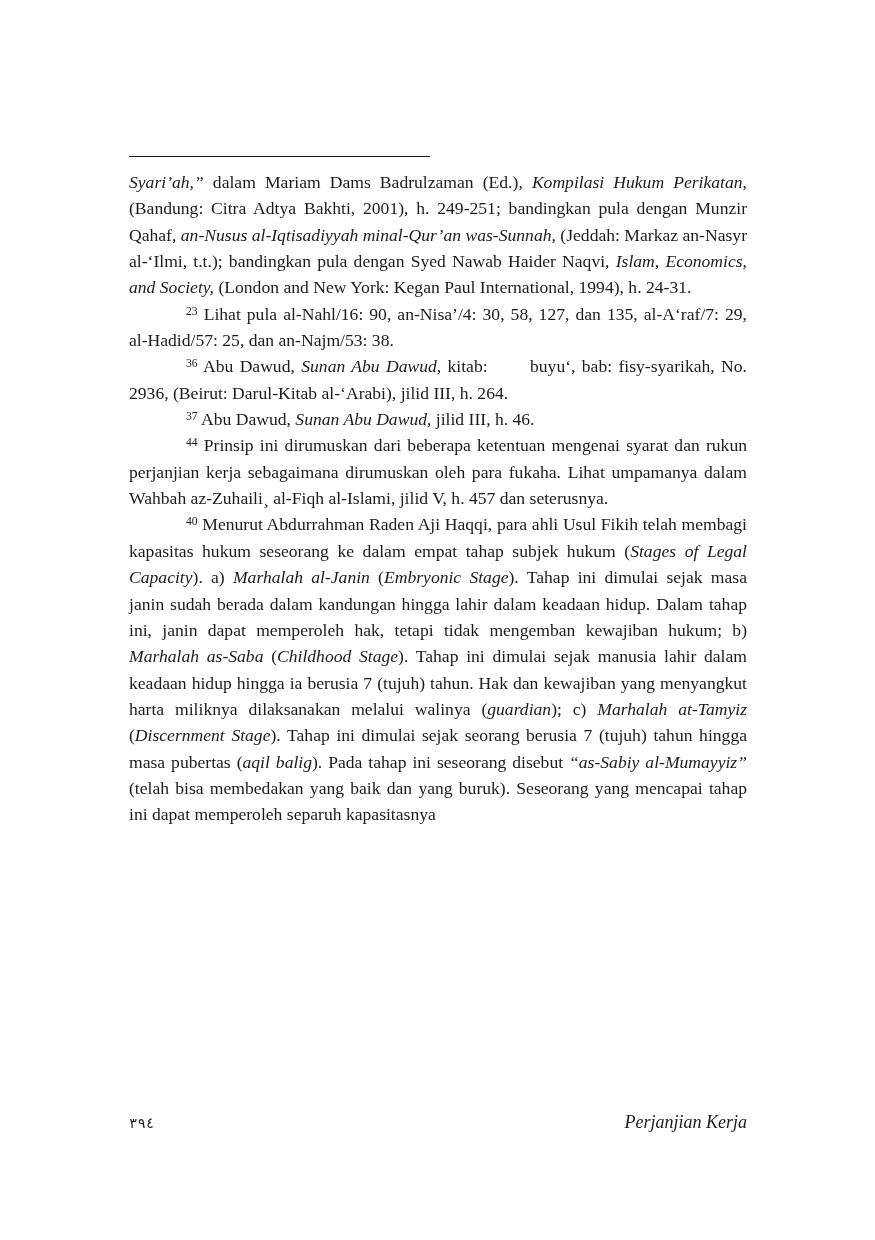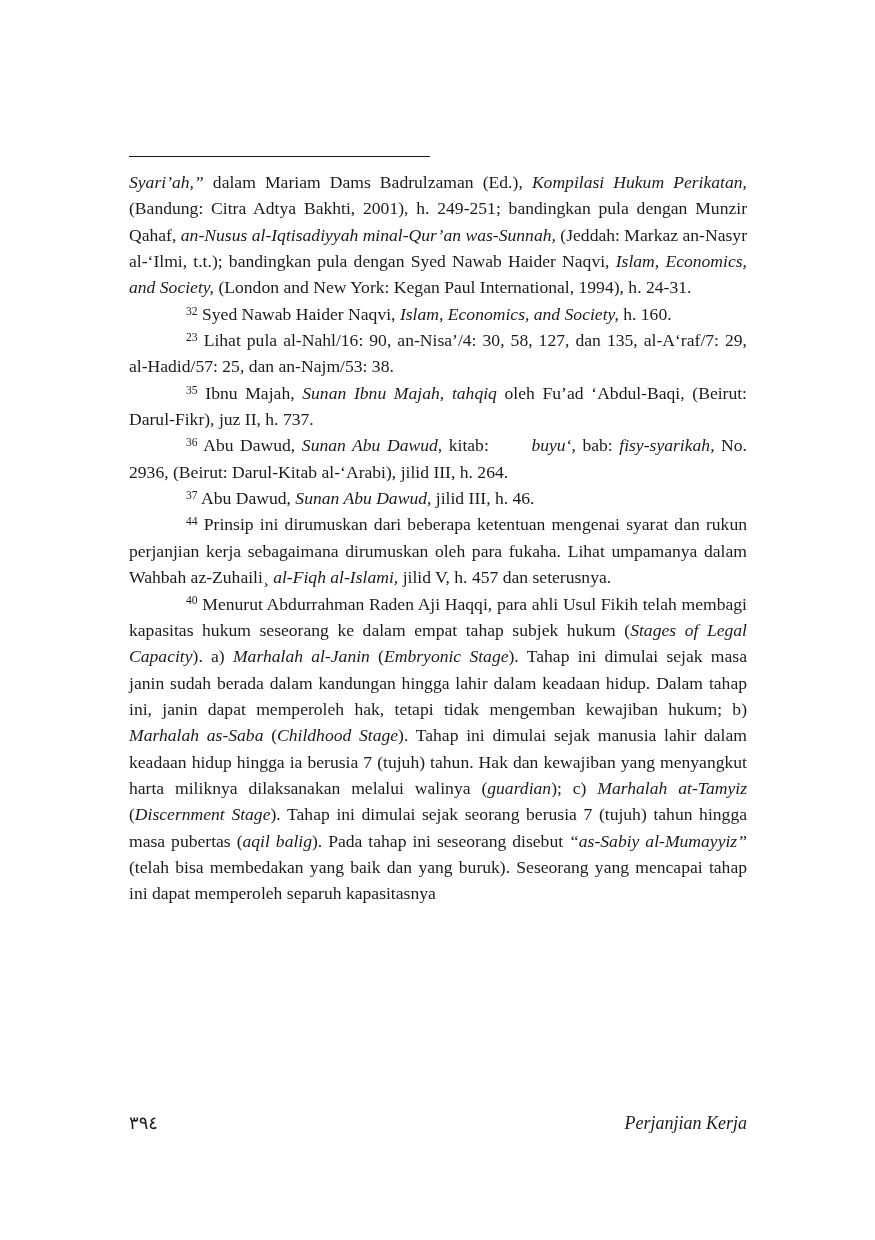--- a/index.html
+++ b/index.html
@@ -63,7 +63,6 @@
     <div class="fn-rule"></div>
 
     <p class="fn"><span style="font-style: italic;">Syari’ah,”</span><span> dalam Mariam Dams Badrulzaman (Ed.), </span><span style="font-style: italic;">Kompilasi Hukum Perikatan</span><span>, (Bandung: Citra Adtya Bakhti, 2001), h. 249-251; bandingkan pula dengan Munzir Qahaf, </span><span style="font-style: italic;">an-Nusus al-Iqtisadiyyah minal-Qur’an was-Sunnah,</span><span> (Jeddah: Markaz an-Nasyr al-‘Ilmi, t.t.); bandingkan pula dengan Syed Nawab Haider Naqvi, </span><span style="font-style: italic;">Islam, Economics, and Society,</span><span> (London and New York: Kegan Paul International, 1994), h. 24-31.</span></p>
-    <p class="fn indent"><sup>32</sup><span> Syed Nawab Haider Naqvi, </span><span style="font-style: italic;">Islam, Economics, and Society,</span><span> h. 160.</span></p>
     <p class="fn indent"><sup>23</sup><span> Lihat pula al-Nahl/16: 90, an-Nisa’/4: 30, 58, 127, dan 135, al-A‘raf/7: 29, al-Hadid/57: 25, dan an-Najm/53: 38.</span></p>
     <p class="fn indent"><sup>35</sup><span> Ibnu Majah, </span><span style="font-style: italic;">Sunan Ibnu Majah</span><span>, </span><span style="font-style: italic;">tahqiq</span><span> oleh Fu’ad ‘Abdul-Baqi, (Beirut: Darul-Fikr), juz II, h. 737.</span></p>
     <p class="fn indent"><sup>36</sup><span> Abu Dawud, </span><span style="font-style: italic;">Sunan Abu Dawud,</span><span> kitab: </span><span style="font-style: italic; margin-left: 36px;">buyu‘,</span><span> bab: </span><span style="font-style: italic;">fisy-syarikah,</span><span> No. 2936, (Beirut: Darul-Kitab al-‘Arabi), jilid III, h. 264.</span></p>

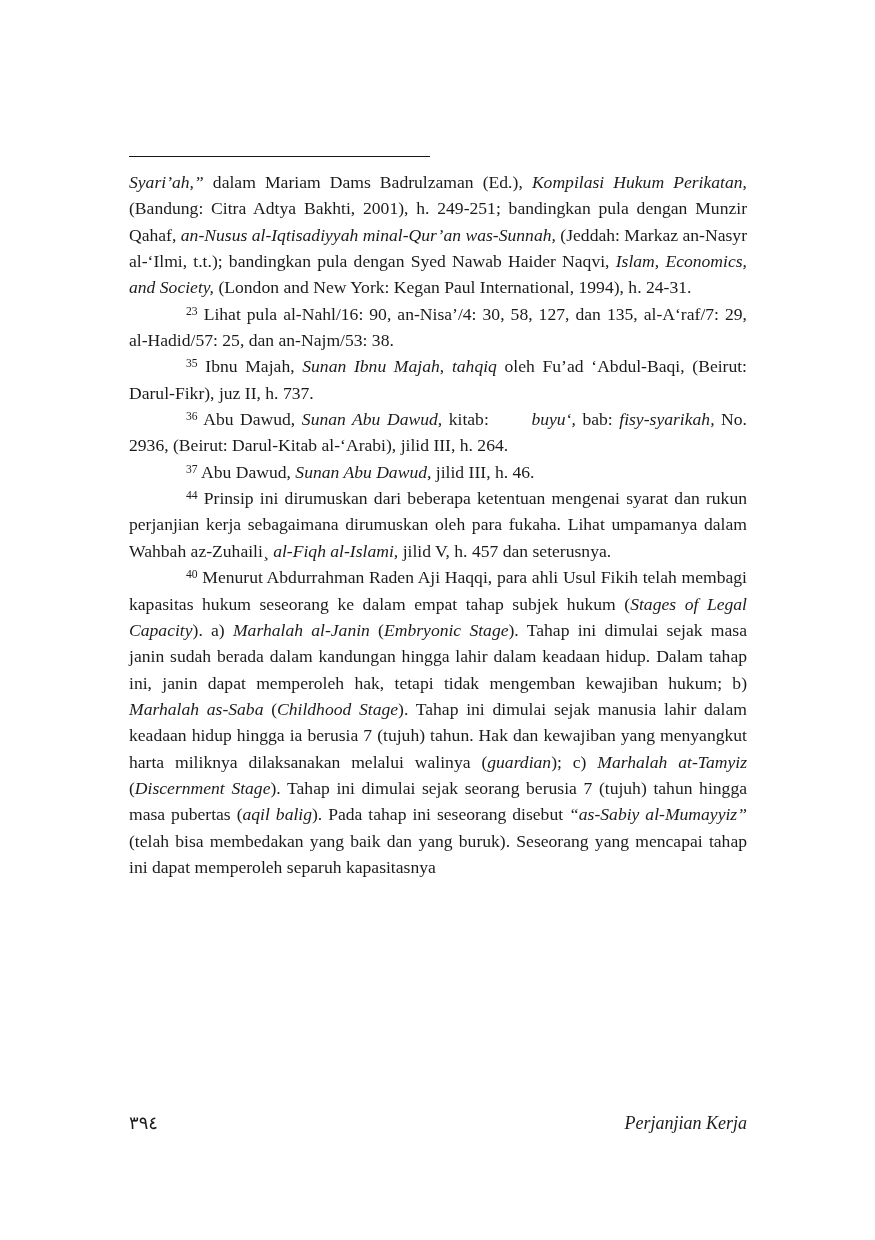--- a/index.html
+++ b/index.html
@@ -64,7 +64,6 @@
 
     <p class="fn"><span style="font-style: italic;">Syari’ah,”</span><span> dalam Mariam Dams Badrulzaman (Ed.), </span><span style="font-style: italic;">Kompilasi Hukum Perikatan</span><span>, (Bandung: Citra Adtya Bakhti, 2001), h. 249-251; bandingkan pula dengan Munzir Qahaf, </span><span style="font-style: italic;">an-Nusus al-Iqtisadiyyah minal-Qur’an was-Sunnah,</span><span> (Jeddah: Markaz an-Nasyr al-‘Ilmi, t.t.); bandingkan pula dengan Syed Nawab Haider Naqvi, </span><span style="font-style: italic;">Islam, Economics, and Society,</span><span> (London and New York: Kegan Paul International, 1994), h. 24-31.</span></p>
     <p class="fn indent"><sup>23</sup><span> Lihat pula al-Nahl/16: 90, an-Nisa’/4: 30, 58, 127, dan 135, al-A‘raf/7: 29, al-Hadid/57: 25, dan an-Najm/53: 38.</span></p>
-    <p class="fn indent"><sup>35</sup><span> Ibnu Majah, </span><span style="font-style: italic;">Sunan Ibnu Majah</span><span>, </span><span style="font-style: italic;">tahqiq</span><span> oleh Fu’ad ‘Abdul-Baqi, (Beirut: Darul-Fikr), juz II, h. 737.</span></p>
     <p class="fn indent"><sup>36</sup><span> Abu Dawud, </span><span style="font-style: italic;">Sunan Abu Dawud,</span><span> kitab: </span><span style="font-style: italic; margin-left: 36px;">buyu‘,</span><span> bab: </span><span style="font-style: italic;">fisy-syarikah,</span><span> No. 2936, (Beirut: Darul-Kitab al-‘Arabi), jilid III, h. 264.</span></p>
     <p class="fn indent"><sup>37</sup><span> Abu Dawud, </span><span style="font-style: italic;">Sunan Abu Dawud,</span><span> jilid III, h. 46.</span></p>
     <p class="fn indent"><sup>44</sup><span> Prinsip ini dirumuskan dari beberapa ketentuan mengenai syarat dan rukun perjanjian kerja sebagaimana dirumuskan oleh para fukaha. Lihat umpamanya dalam Wahbah az-Zuhaili¸ </span><span style="font-style: italic;">al-Fiqh al-Islami,</span><span> jilid V, h. 457 dan seterusnya.</span></p>

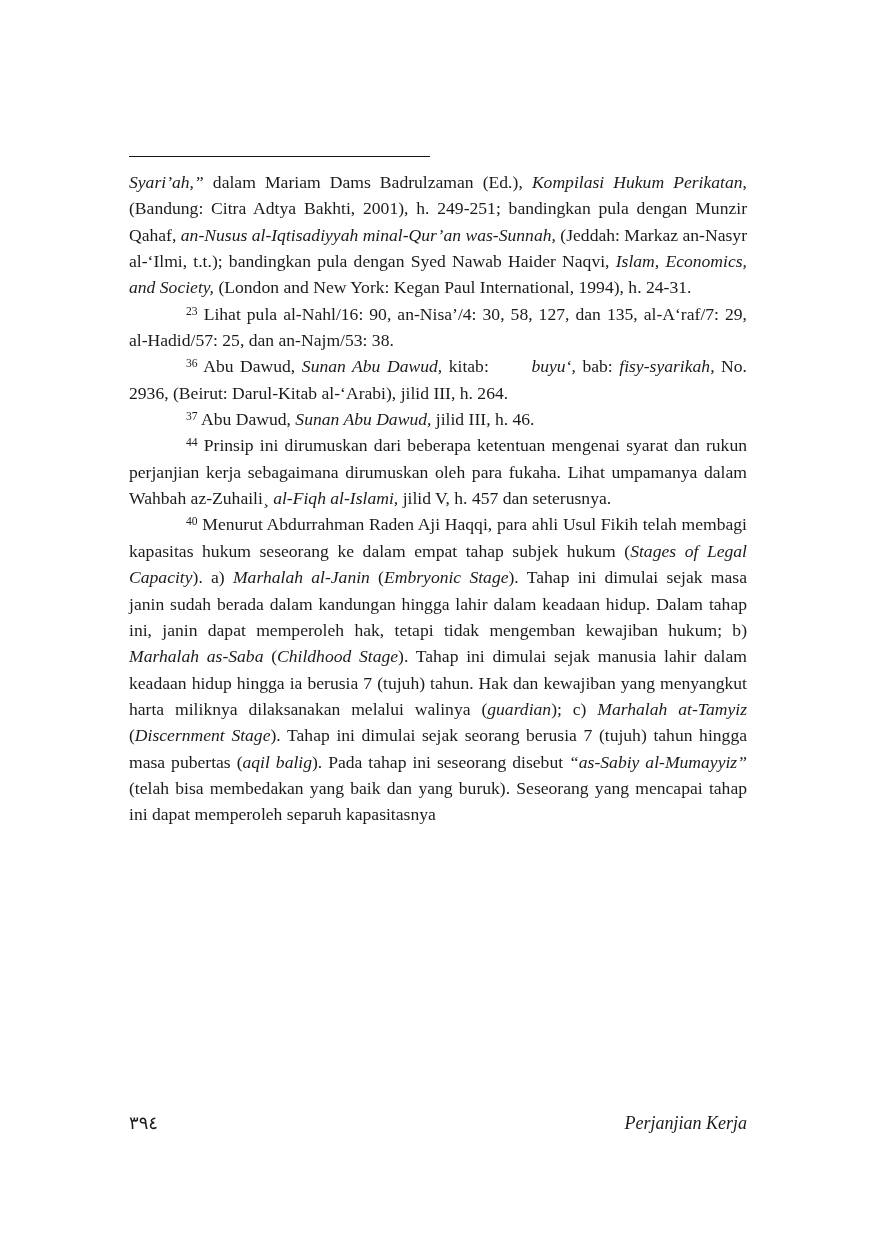--- a/index.html
+++ b/index.html
@@ -64,7 +64,7 @@
 
     <p class="fn"><span style="font-style: italic;">Syari’ah,”</span><span> dalam Mariam Dams Badrulzaman (Ed.), </span><span style="font-style: italic;">Kompilasi Hukum Perikatan</span><span>, (Bandung: Citra Adtya Bakhti, 2001), h. 249-251; bandingkan pula dengan Munzir Qahaf, </span><span style="font-style: italic;">an-Nusus al-Iqtisadiyyah minal-Qur’an was-Sunnah,</span><span> (Jeddah: Markaz an-Nasyr al-‘Ilmi, t.t.); bandingkan pula dengan Syed Nawab Haider Naqvi, </span><span style="font-style: italic;">Islam, Economics, and Society,</span><span> (London and New York: Kegan Paul International, 1994), h. 24-31.</span></p>
     <p class="fn indent"><sup>23</sup><span> Lihat pula al-Nahl/16: 90, an-Nisa’/4: 30, 58, 127, dan 135, al-A‘raf/7: 29, al-Hadid/57: 25, dan an-Najm/53: 38.</span></p>
-    <p class="fn indent"><sup>36</sup><span> Abu Dawud, </span><span style="font-style: italic;">Sunan Abu Dawud,</span><span> kitab: </span><span style="font-style: italic; margin-left: 36px;">buyu‘,</span><span> bab: </span><span style="font-style: italic;">fisy-syarikah,</span><span> No. 2936, (Beirut: Darul-Kitab al-‘Arabi), jilid III, h. 264.</span></p>
+    <p class="fn indent"><sup>36</sup><span> Abu Dawud, </span><span style="font-style: italic;">Sunan Abu Dawud,</span><span> kitab: </span><span style=" margin-left: 36px;">buyu‘,</span><span> bab: </span><span style="font-style: italic;">fisy-syarikah,</span><span> No. 2936, (Beirut: Darul-Kitab al-‘Arabi), jilid III, h. 264.</span></p>
     <p class="fn indent"><sup>37</sup><span> Abu Dawud, </span><span style="font-style: italic;">Sunan Abu Dawud,</span><span> jilid III, h. 46.</span></p>
     <p class="fn indent"><sup>44</sup><span> Prinsip ini dirumuskan dari beberapa ketentuan mengenai syarat dan rukun perjanjian kerja sebagaimana dirumuskan oleh para fukaha. Lihat umpamanya dalam Wahbah az-Zuhaili¸ </span><span style="font-style: italic;">al-Fiqh al-Islami,</span><span> jilid V, h. 457 dan seterusnya.</span></p>
     <p class="fn indent"><sup>40</sup><span> Menurut Abdurrahman Raden Aji Haqqi, para ahli Usul Fikih telah membagi kapasitas hukum seseorang ke dalam empat tahap subjek hukum (</span><span style="font-style: italic;">Stages of Legal Capacity</span><span>). a)  </span><span style="font-style: italic;">Marhalah al-Janin</span><span> (</span><span style="font-style: italic;">Embryonic Stage</span><span>). Tahap ini dimulai sejak masa janin sudah berada dalam kandungan hingga lahir dalam keadaan hidup. Dalam tahap ini, janin dapat memperoleh hak, tetapi tidak mengemban kewajiban hukum; b) </span><span style="font-style: italic;">Marhalah as-Saba</span><span> (</span><span style="font-style: italic;">Childhood Stage</span><span>). Tahap ini dimulai sejak manusia lahir dalam keadaan hidup hingga ia berusia 7 (tujuh) tahun. Hak dan kewajiban yang menyangkut harta miliknya dilaksanakan melalui walinya (</span><span style="font-style: italic;">guardian</span><span>); c) </span><span style="font-style: italic;">Marhalah at-Tamyiz</span><span> (</span><span style="font-style: italic;">Discernment Stage</span><span>). Tahap ini dimulai sejak seorang berusia 7 (tujuh) tahun hingga masa pubertas (</span><span style="font-style: italic;">aqil balig</span><span>). Pada tahap ini seseorang disebut </span><span style="font-style: italic;">“as-Sabiy al-Mumayyiz”</span><span> (telah bisa membedakan yang baik dan yang buruk). Seseorang yang mencapai tahap ini dapat memperoleh separuh kapasitasnya</span></p>

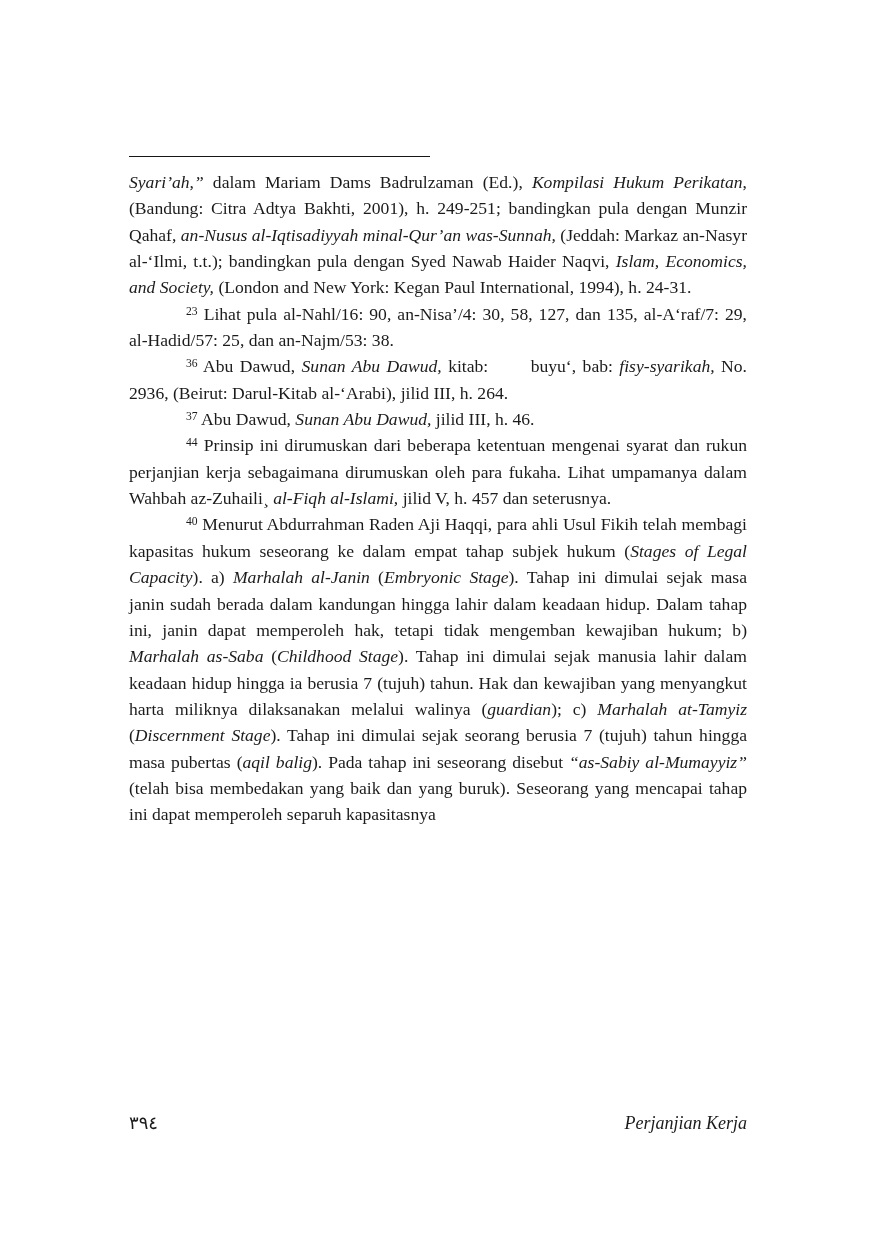--- a/index.html
+++ b/index.html
@@ -64,7 +64,7 @@
 
     <p class="fn"><span style="font-style: italic;">Syari’ah,”</span><span> dalam Mariam Dams Badrulzaman (Ed.), </span><span style="font-style: italic;">Kompilasi Hukum Perikatan</span><span>, (Bandung: Citra Adtya Bakhti, 2001), h. 249-251; bandingkan pula dengan Munzir Qahaf, </span><span style="font-style: italic;">an-Nusus al-Iqtisadiyyah minal-Qur’an was-Sunnah,</span><span> (Jeddah: Markaz an-Nasyr al-‘Ilmi, t.t.); bandingkan pula dengan Syed Nawab Haider Naqvi, </span><span style="font-style: italic;">Islam, Economics, and Society,</span><span> (London and New York: Kegan Paul International, 1994), h. 24-31.</span></p>
     <p class="fn indent"><sup>23</sup><span> Lihat pula al-Nahl/16: 90, an-Nisa’/4: 30, 58, 127, dan 135, al-A‘raf/7: 29, al-Hadid/57: 25, dan an-Najm/53: 38.</span></p>
-    <p class="fn indent"><sup>36</sup><span> Abu Dawud, </span><span style="font-style: italic;">Sunan Abu Dawud,</span><span> kitab: </span><span style=" margin-left: 36px;">buyu‘,</span><span> bab: </span><span style="font-style: italic;">fisy-syarikah,</span><span> No. 2936, (Beirut: Darul-Kitab al-‘Arabi), jilid III, h. 264.</span></p>
+    <p class="fn indent"><sup>36</sup><span> Abu Dawud, </span><span style="font-style: italic;">Sunan Abu Dawud,</span><span> kitab: </span><span style=" margin-left: 36px;">buyu‘,</span><span> bab: </span><span style="">fisy-syarikah,</span><span> No. 2936, (Beirut: Darul-Kitab al-‘Arabi), jilid III, h. 264.</span></p>
     <p class="fn indent"><sup>37</sup><span> Abu Dawud, </span><span style="font-style: italic;">Sunan Abu Dawud,</span><span> jilid III, h. 46.</span></p>
     <p class="fn indent"><sup>44</sup><span> Prinsip ini dirumuskan dari beberapa ketentuan mengenai syarat dan rukun perjanjian kerja sebagaimana dirumuskan oleh para fukaha. Lihat umpamanya dalam Wahbah az-Zuhaili¸ </span><span style="font-style: italic;">al-Fiqh al-Islami,</span><span> jilid V, h. 457 dan seterusnya.</span></p>
     <p class="fn indent"><sup>40</sup><span> Menurut Abdurrahman Raden Aji Haqqi, para ahli Usul Fikih telah membagi kapasitas hukum seseorang ke dalam empat tahap subjek hukum (</span><span style="font-style: italic;">Stages of Legal Capacity</span><span>). a)  </span><span style="font-style: italic;">Marhalah al-Janin</span><span> (</span><span style="font-style: italic;">Embryonic Stage</span><span>). Tahap ini dimulai sejak masa janin sudah berada dalam kandungan hingga lahir dalam keadaan hidup. Dalam tahap ini, janin dapat memperoleh hak, tetapi tidak mengemban kewajiban hukum; b) </span><span style="font-style: italic;">Marhalah as-Saba</span><span> (</span><span style="font-style: italic;">Childhood Stage</span><span>). Tahap ini dimulai sejak manusia lahir dalam keadaan hidup hingga ia berusia 7 (tujuh) tahun. Hak dan kewajiban yang menyangkut harta miliknya dilaksanakan melalui walinya (</span><span style="font-style: italic;">guardian</span><span>); c) </span><span style="font-style: italic;">Marhalah at-Tamyiz</span><span> (</span><span style="font-style: italic;">Discernment Stage</span><span>). Tahap ini dimulai sejak seorang berusia 7 (tujuh) tahun hingga masa pubertas (</span><span style="font-style: italic;">aqil balig</span><span>). Pada tahap ini seseorang disebut </span><span style="font-style: italic;">“as-Sabiy al-Mumayyiz”</span><span> (telah bisa membedakan yang baik dan yang buruk). Seseorang yang mencapai tahap ini dapat memperoleh separuh kapasitasnya</span></p>

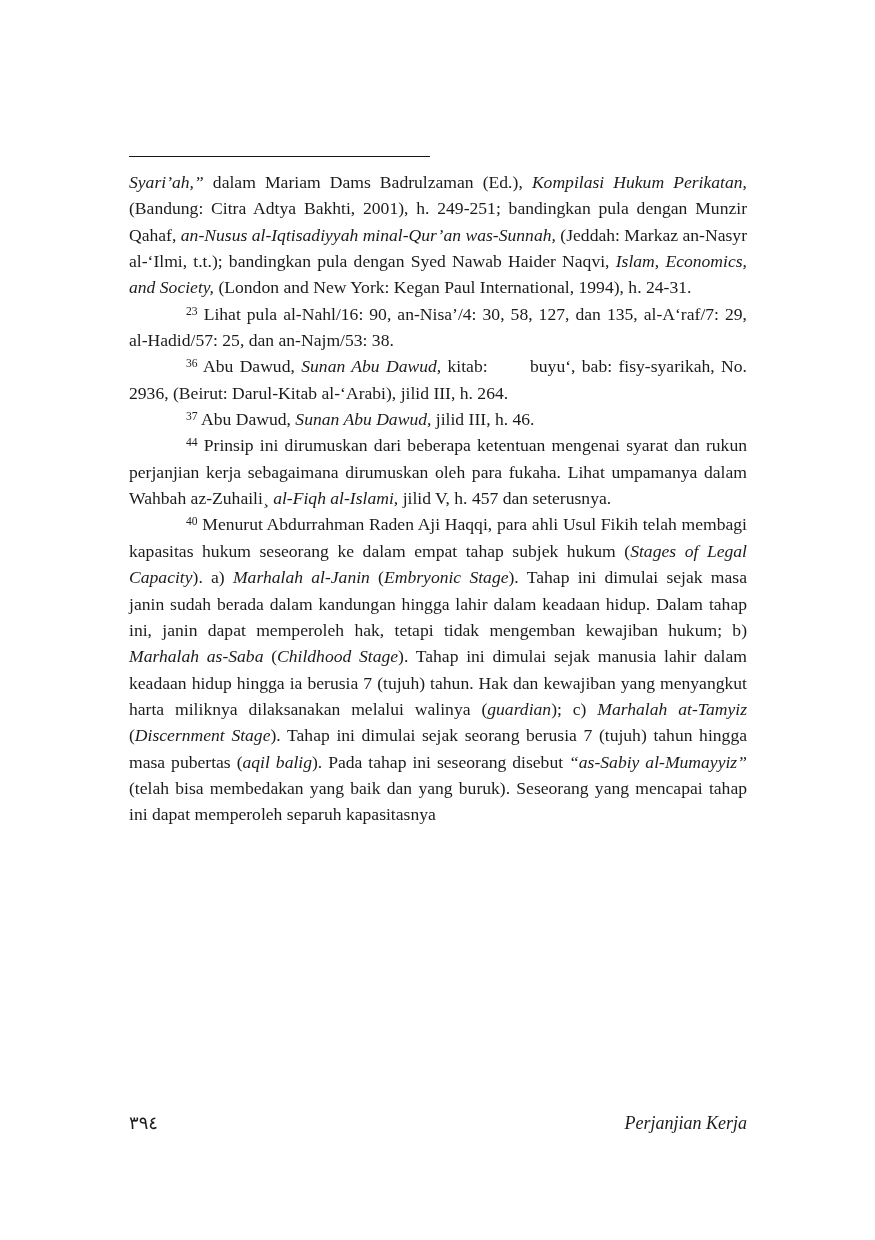--- a/index.html
+++ b/index.html
@@ -66,7 +66,7 @@
     <p class="fn indent"><sup>23</sup><span> Lihat pula al-Nahl/16: 90, an-Nisa’/4: 30, 58, 127, dan 135, al-A‘raf/7: 29, al-Hadid/57: 25, dan an-Najm/53: 38.</span></p>
     <p class="fn indent"><sup>36</sup><span> Abu Dawud, </span><span style="font-style: italic;">Sunan Abu Dawud,</span><span> kitab: </span><span style=" margin-left: 36px;">buyu‘,</span><span> bab: </span><span style="">fisy-syarikah,</span><span> No. 2936, (Beirut: Darul-Kitab al-‘Arabi), jilid III, h. 264.</span></p>
     <p class="fn indent"><sup>37</sup><span> Abu Dawud, </span><span style="font-style: italic;">Sunan Abu Dawud,</span><span> jilid III, h. 46.</span></p>
-    <p class="fn indent"><sup>44</sup><span> Prinsip ini dirumuskan dari beberapa ketentuan mengenai syarat dan rukun perjanjian kerja sebagaimana dirumuskan oleh para fukaha. Lihat umpamanya dalam Wahbah az-Zuhaili¸ </span><span style="font-style: italic;">al-Fiqh al-Islami,</span><span> jilid V, h. 457 dan seterusnya.</span></p>
+    <p class="fn indent"><sup>44</sup><span> Prinsip ini dirumuskan dari beberapa ketentuan mengenai syarat dan rukun perjanjian kerja sebagaimana dirumuskan oleh para fukaha. Lihat umpamanya dalam Wahbah az-Zuhaili¸ </span><span style="">al-Fiqh al-Islami,</span><span> jilid V, h. 457 dan seterusnya.</span></p>
     <p class="fn indent"><sup>40</sup><span> Menurut Abdurrahman Raden Aji Haqqi, para ahli Usul Fikih telah membagi kapasitas hukum seseorang ke dalam empat tahap subjek hukum (</span><span style="font-style: italic;">Stages of Legal Capacity</span><span>). a)  </span><span style="font-style: italic;">Marhalah al-Janin</span><span> (</span><span style="font-style: italic;">Embryonic Stage</span><span>). Tahap ini dimulai sejak masa janin sudah berada dalam kandungan hingga lahir dalam keadaan hidup. Dalam tahap ini, janin dapat memperoleh hak, tetapi tidak mengemban kewajiban hukum; b) </span><span style="font-style: italic;">Marhalah as-Saba</span><span> (</span><span style="font-style: italic;">Childhood Stage</span><span>). Tahap ini dimulai sejak manusia lahir dalam keadaan hidup hingga ia berusia 7 (tujuh) tahun. Hak dan kewajiban yang menyangkut harta miliknya dilaksanakan melalui walinya (</span><span style="font-style: italic;">guardian</span><span>); c) </span><span style="font-style: italic;">Marhalah at-Tamyiz</span><span> (</span><span style="font-style: italic;">Discernment Stage</span><span>). Tahap ini dimulai sejak seorang berusia 7 (tujuh) tahun hingga masa pubertas (</span><span style="font-style: italic;">aqil balig</span><span>). Pada tahap ini seseorang disebut </span><span style="font-style: italic;">“as-Sabiy al-Mumayyiz”</span><span> (telah bisa membedakan yang baik dan yang buruk). Seseorang yang mencapai tahap ini dapat memperoleh separuh kapasitasnya</span></p>
   </div>
 

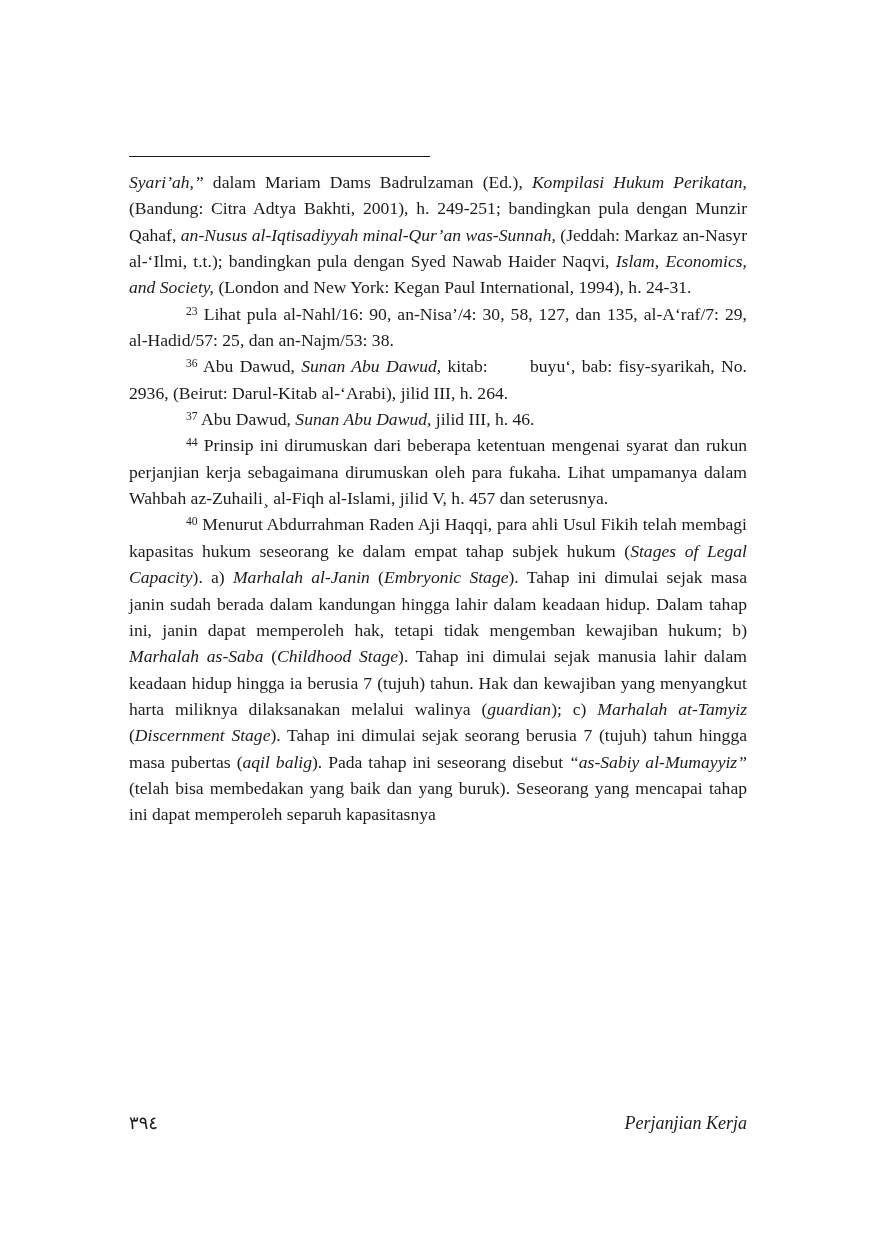--- a/index.html
+++ b/index.html
@@ -46,8 +46,8 @@
     align-items: baseline;
   }
   .page-num {
-    font-size: 18px;
-    font-family: Liberation Sans, sans-serif;
+    font-size: 14px;
+    font-family: Liberation Mono, monospace;
   }
   .running-title {
     font-style: italic;

